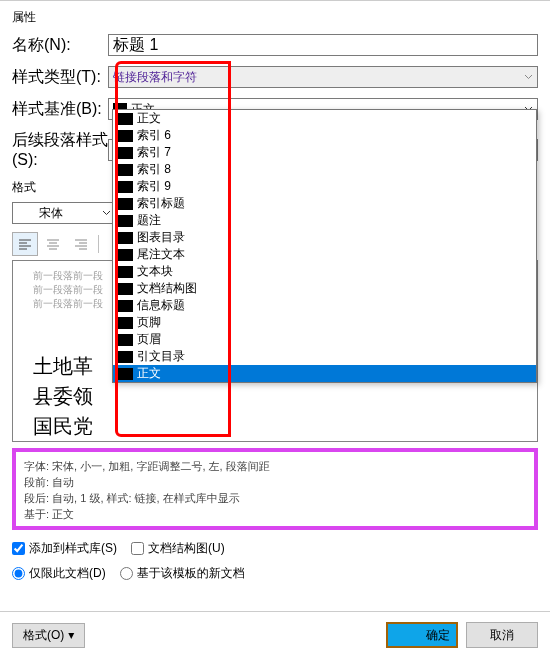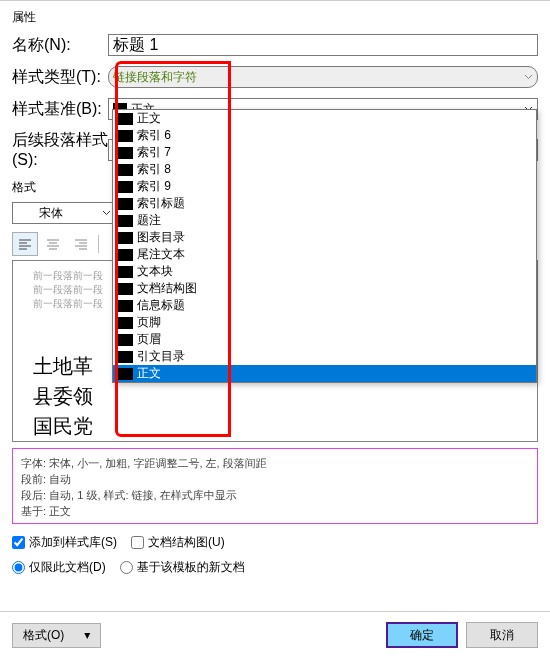--- a/index.html
+++ b/index.html
@@ -75,8 +75,7 @@
 }
 .combo.disabled {
   background: #eee;
-  color: #4d7c0f;
-  border-radius: 10px;
+  color: #4c1d95;
 }
 .arrow svg { display: block; }
 .format-title { margin-top: 8px; margin-bottom: 6px; }

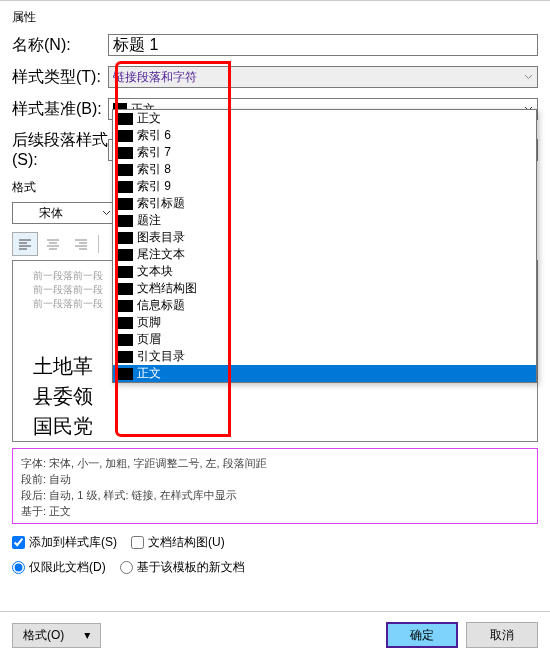--- a/index.html
+++ b/index.html
@@ -141,7 +141,7 @@
   margin-top: 40px;
 }
 .info-box {
-  border: 1px solid #d946ef;
+  border: 4px solid #d946ef;
   padding: 6px 8px;
   font-size: 11px;
   line-height: 16px;

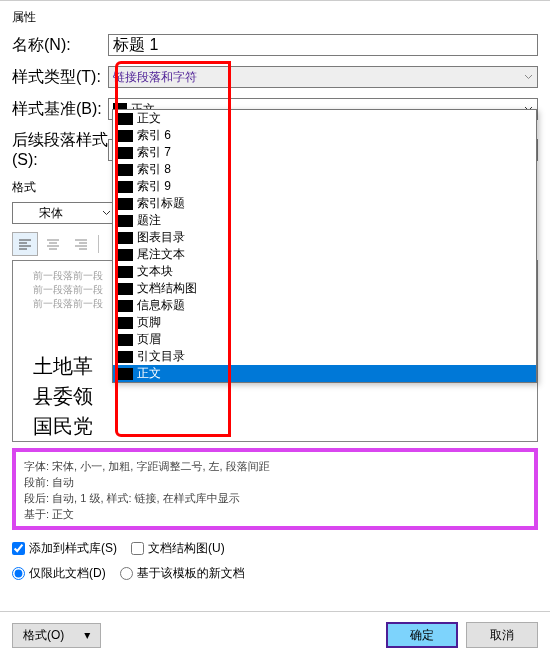--- a/index.html
+++ b/index.html
@@ -182,7 +182,7 @@
   font-size: 12px;
   display: flex;
   align-items: center;
-  gap: 20px;
+  gap: 4px;
 }
 .spacer { flex: 1; }
 .dlg-btn {

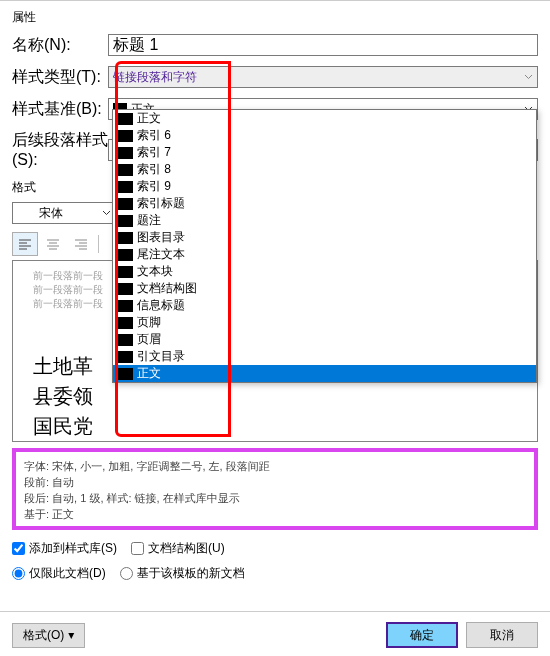--- a/index.html
+++ b/index.html
@@ -194,8 +194,9 @@
   margin-left: 8px;
 }
 .dlg-btn.primary {
-  border: 2px solid #4c1d95;
-  background: #7dd3fc;
+  border: 2px solid #a16207;
+  background: #0ea5e9;
+  text-align: right;
 }
 
 .dropdown-pop {

